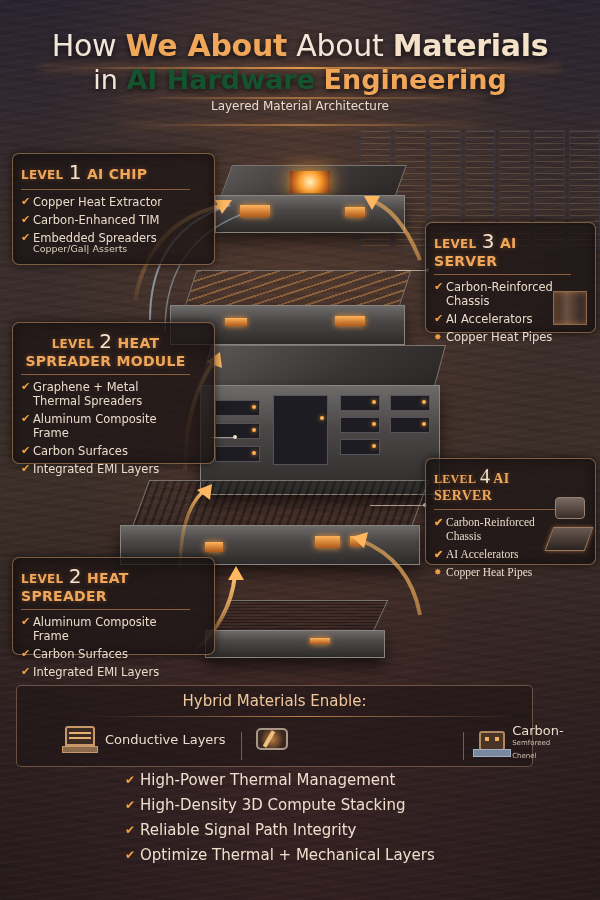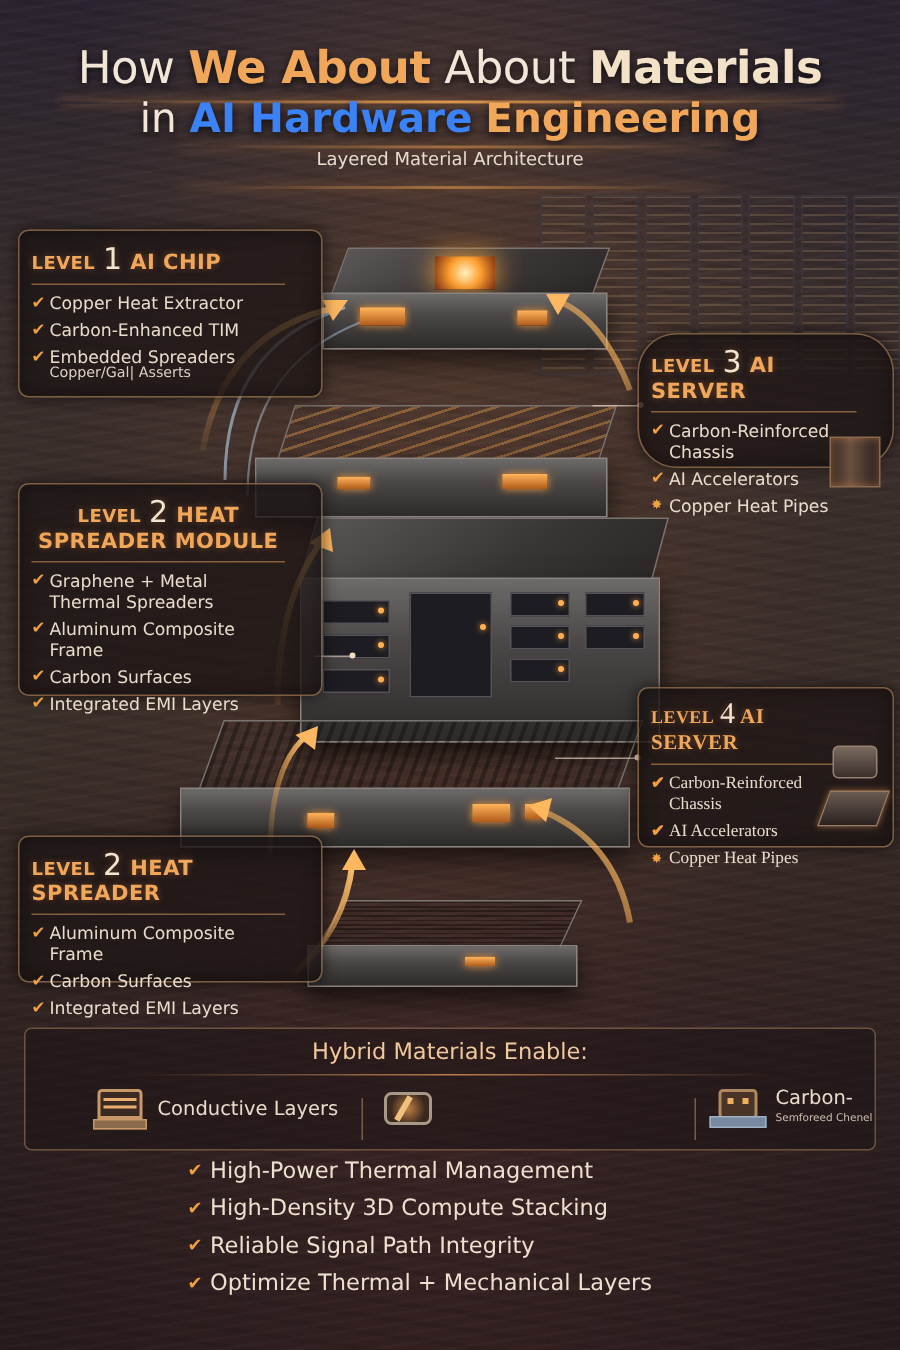--- a/index.html
+++ b/index.html
@@ -35,7 +35,7 @@
     position: absolute; top: 64px; left: 0; width: 600px; text-align: center;
     font-size: 27px; color: #f1e6d8; text-shadow: 0 2px 6px rgba(0,0,0,0.7);
   }
-  .title-line2 .ai { font-weight: bold; color: #3b82f6; }
+  .title-line2 .ai { font-weight: bold; color: #14532d; }
   .title-line2 .eng { font-weight: bold; color: #f0a75a; }
   .subtitle {
     position: absolute; top: 99px; left: 0; width: 600px; text-align: center;

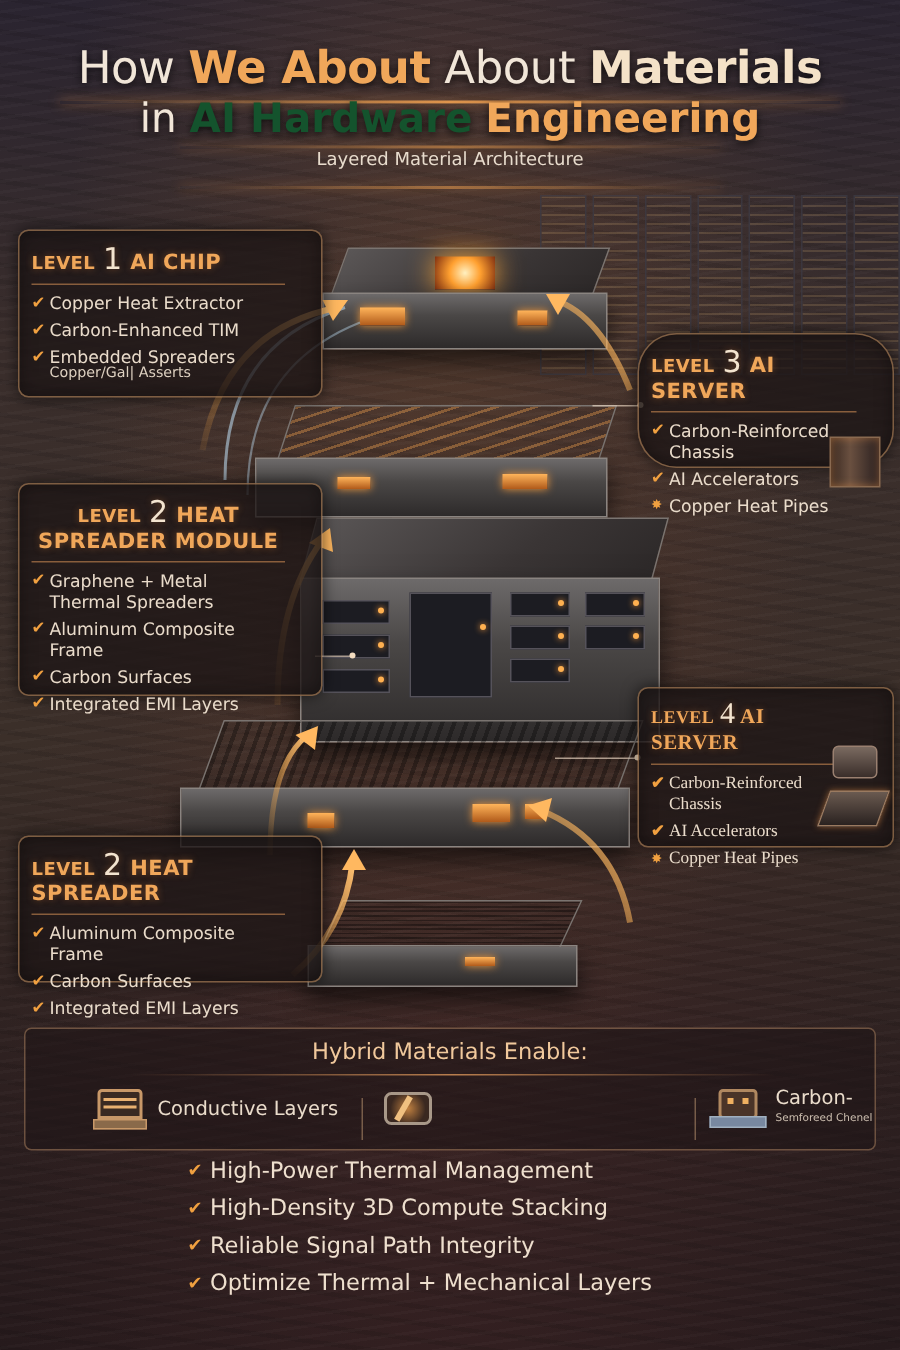--- a/index.html
+++ b/index.html
@@ -244,7 +244,7 @@
   <div class="sub">Copper/Gal| Asserts</div>
 </div>
 
-<div class="box" style="left:425px; top:222px; width:171px; height:90px;border-radius:26px;">
+<div class="box" style="left:425px; top:222px; width:171px; height:111px;">
   <div class="box-title">
     <span class="lvl">LEVEL</span> <span class="num">3</span> <span>AI SERVER</span>
   </div>

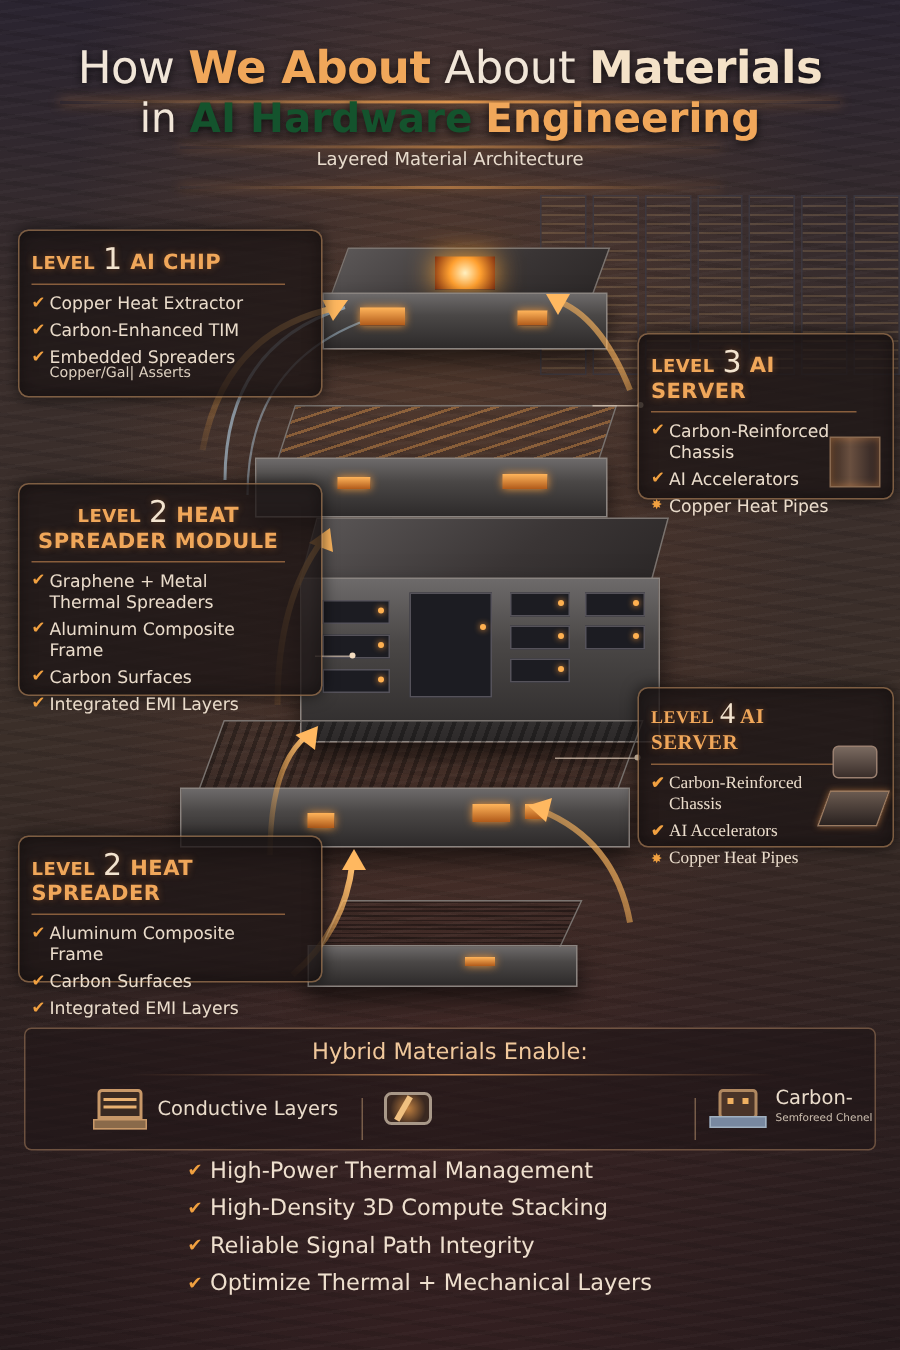--- a/index.html
+++ b/index.html
@@ -105,7 +105,7 @@
   .connector::after { content:""; position:absolute; right:-2px; top:-2px; width:4px; height:4px; border-radius:50%; background:#f3dcc0; }
   
   .hybrid {
-    position: absolute; left: 16px; top: 685px; width: 568px; height: 82px;
+    position: absolute; left: 16px; top: 685px; width: 517px; height: 82px;
     background: rgba(30,20,22,0.55);
     border: 1px solid rgba(200,150,110,0.45);
     border-radius: 5px;

